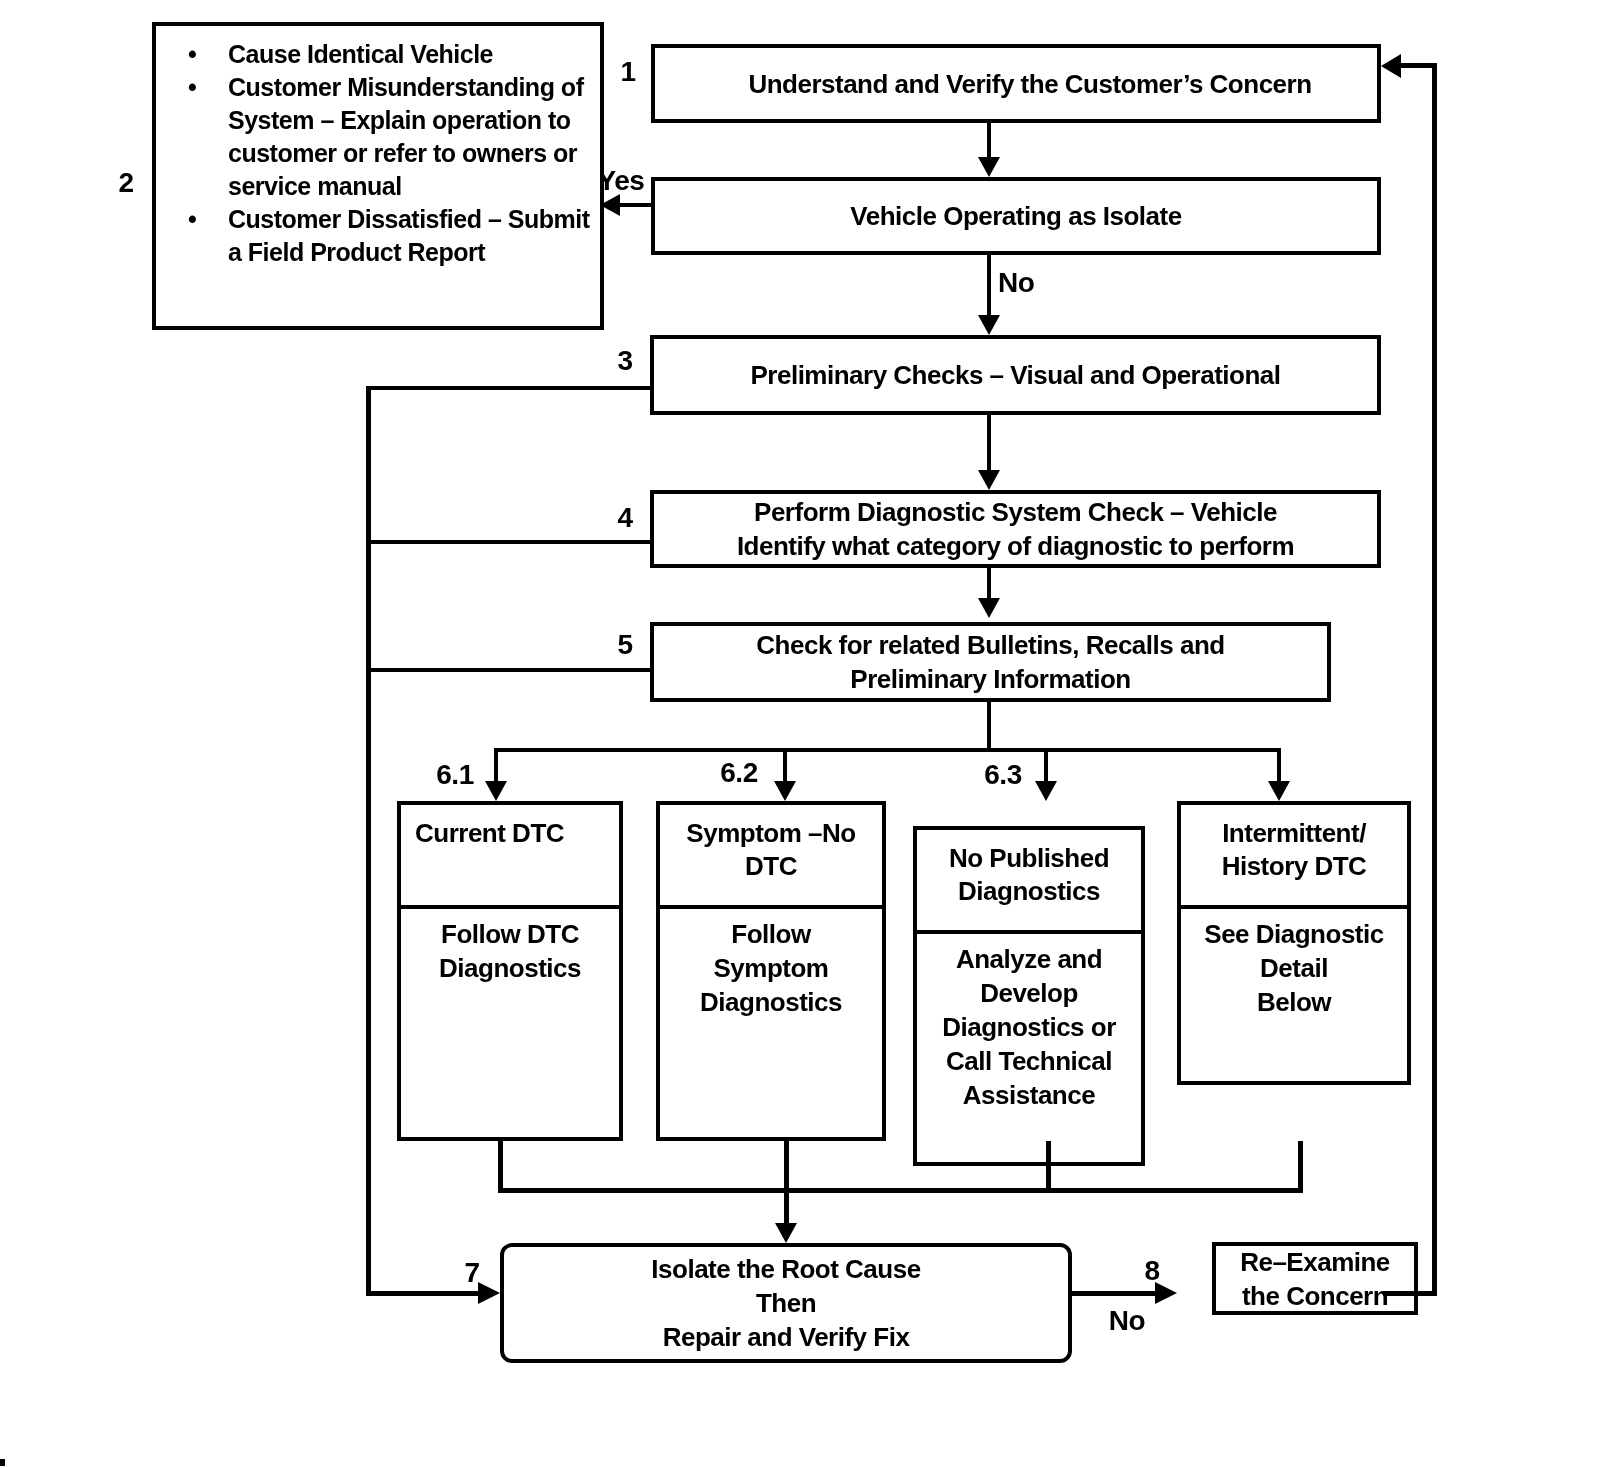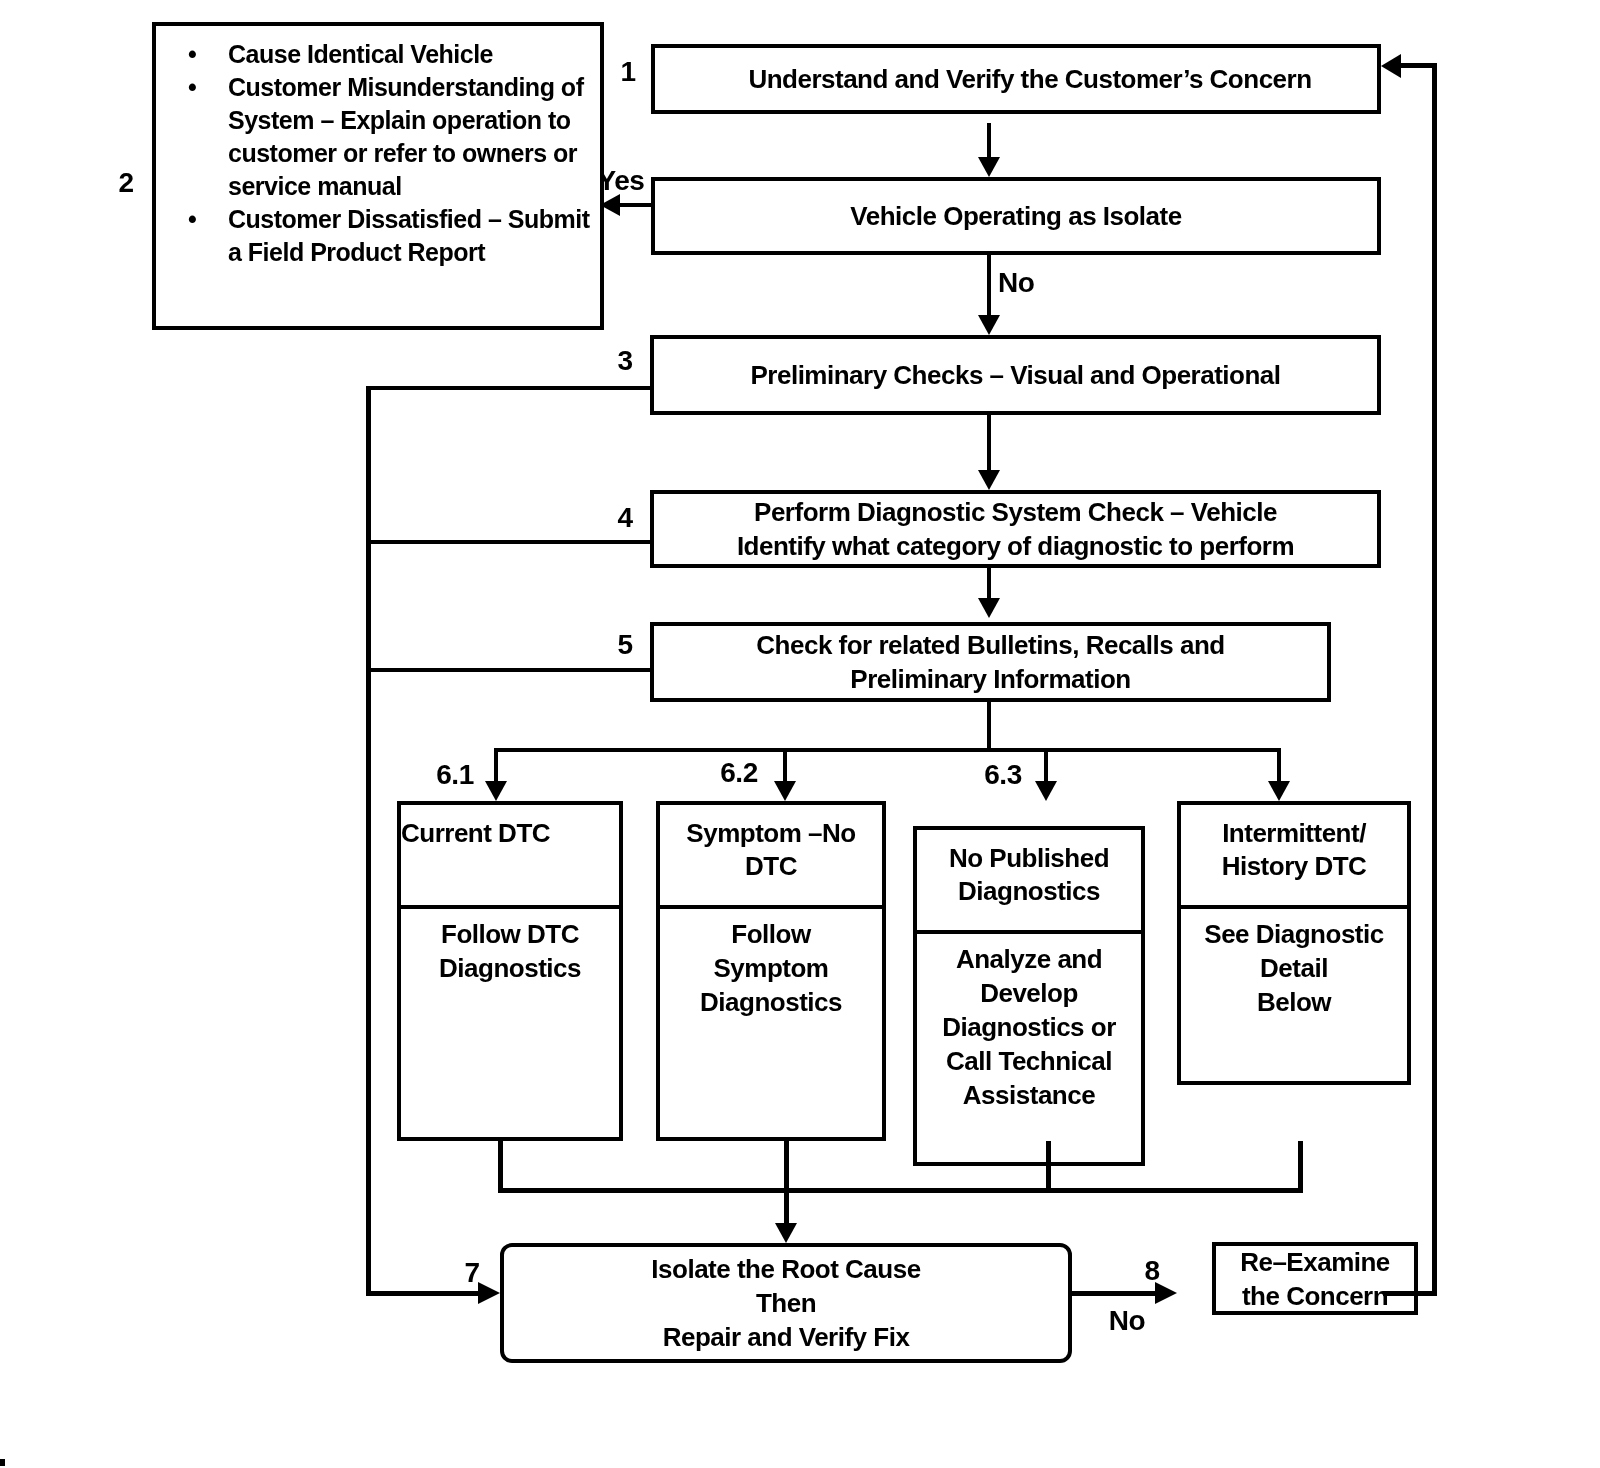--- a/index.html
+++ b/index.html
@@ -56,7 +56,7 @@
   <div class="lbl" style="left:998px;top:268px;width:60px;text-align:left;">No</div>
   <div class="lbl" style="left:1097px;top:1306px;width:60px;">No</div>
 
-  <div class="box ftext" style="left:651px;top:44px;width:730px;height:70px;padding-left:28px;">
+  <div class="box ftext" style="left:651px;top:44px;width:730px;height:79px;padding-left:28px;">
     <span class="pre">Understand and Verify the Customer’s Concern</span>
   </div>
 

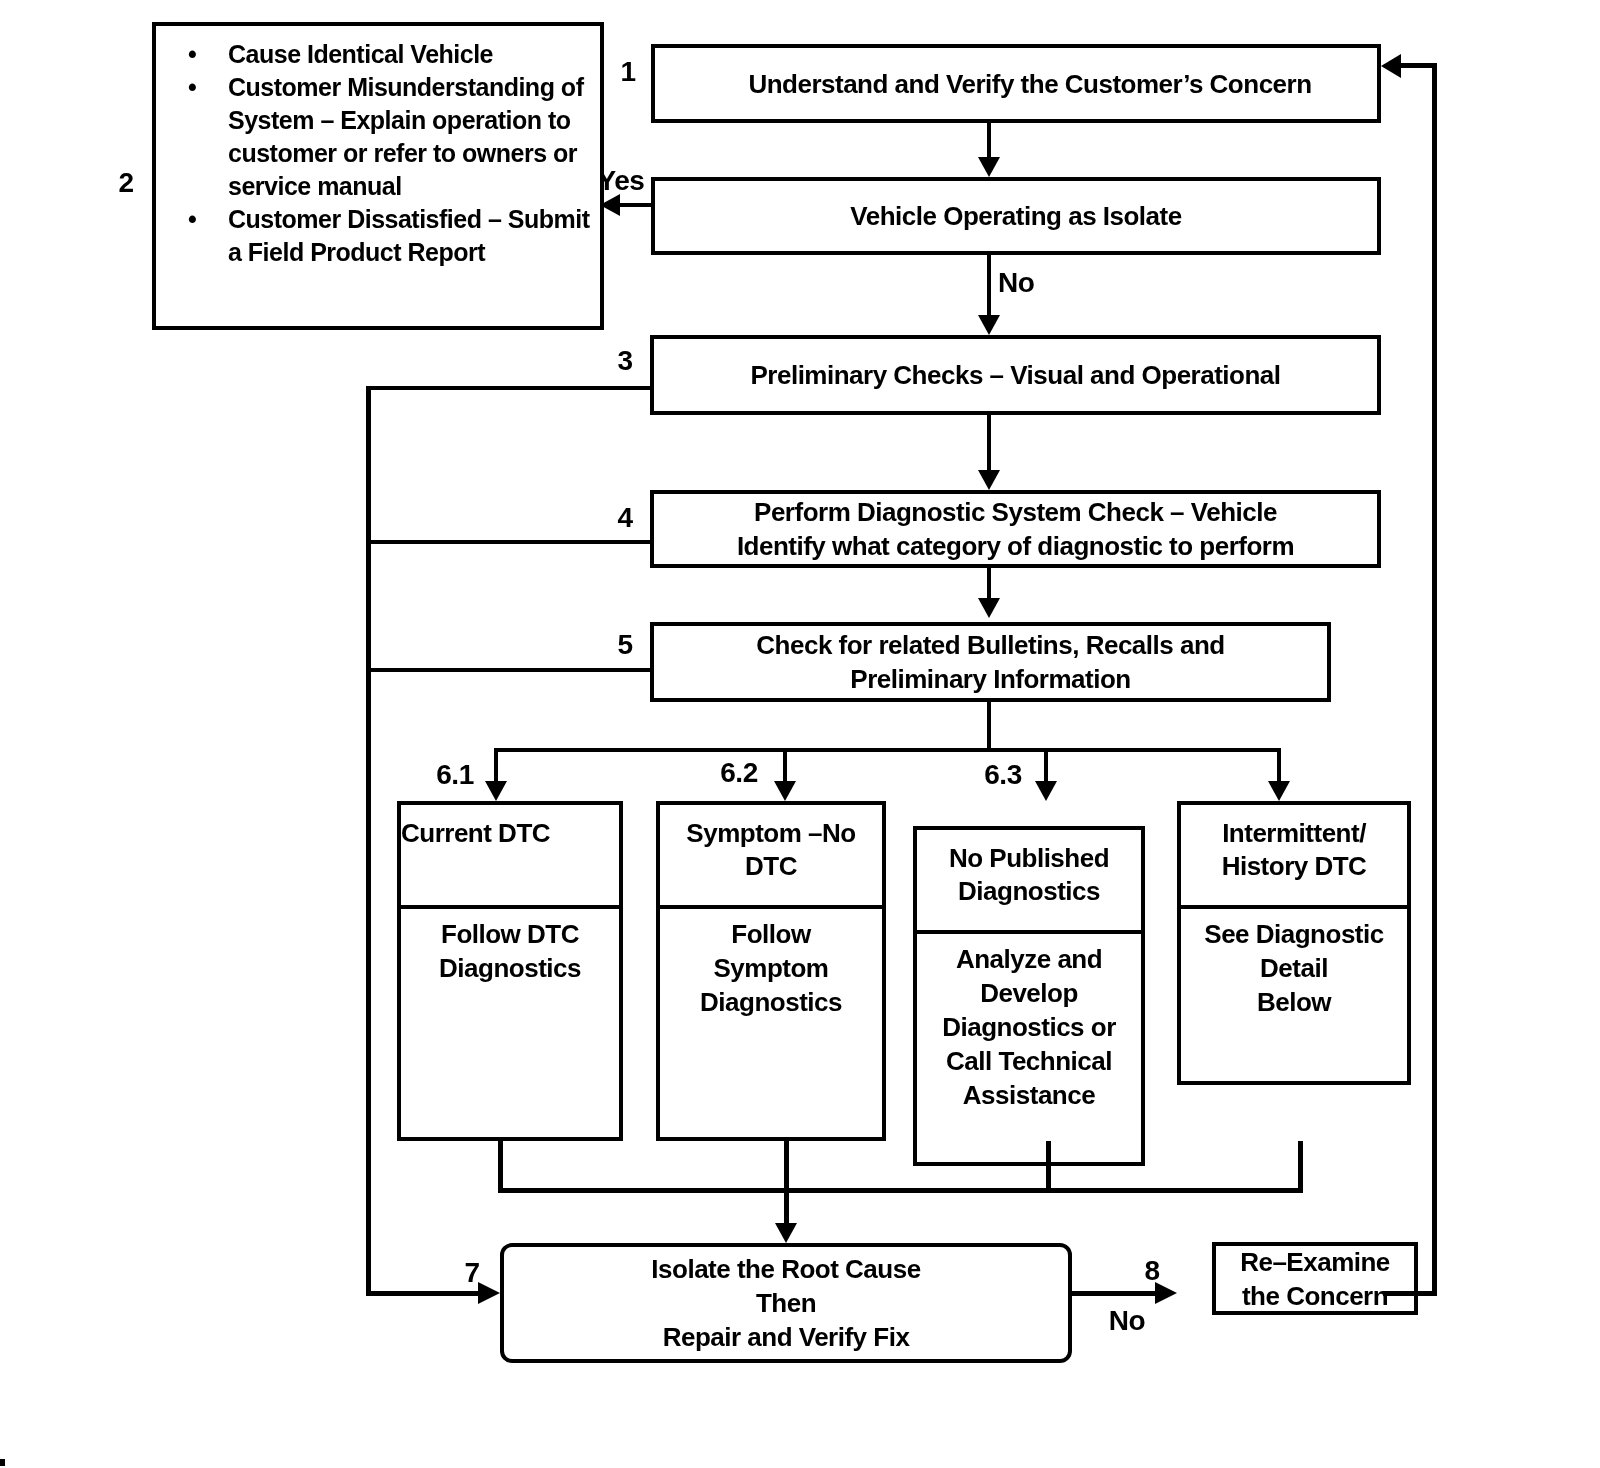--- a/index.html
+++ b/index.html
@@ -30,7 +30,7 @@
   .sixdiv{position:absolute;left:0;top:100px;width:100%;height:4px;background:#000;}
   .sixhead{position:absolute;left:0;top:12px;width:100%;text-align:center;
            font-size:26px;line-height:33px;}
-  .sixhead.leftal{text-align:left;padding-left:0;width:calc(100% - 14px);}
+  .sixhead.leftal{text-align:left;padding-left:14px;width:calc(100% - 14px);}
   .sixbody{position:absolute;left:0;top:112px;width:100%;text-align:center;
            font-size:26px;line-height:34px;}
   .dot{position:absolute;background:#000;}

